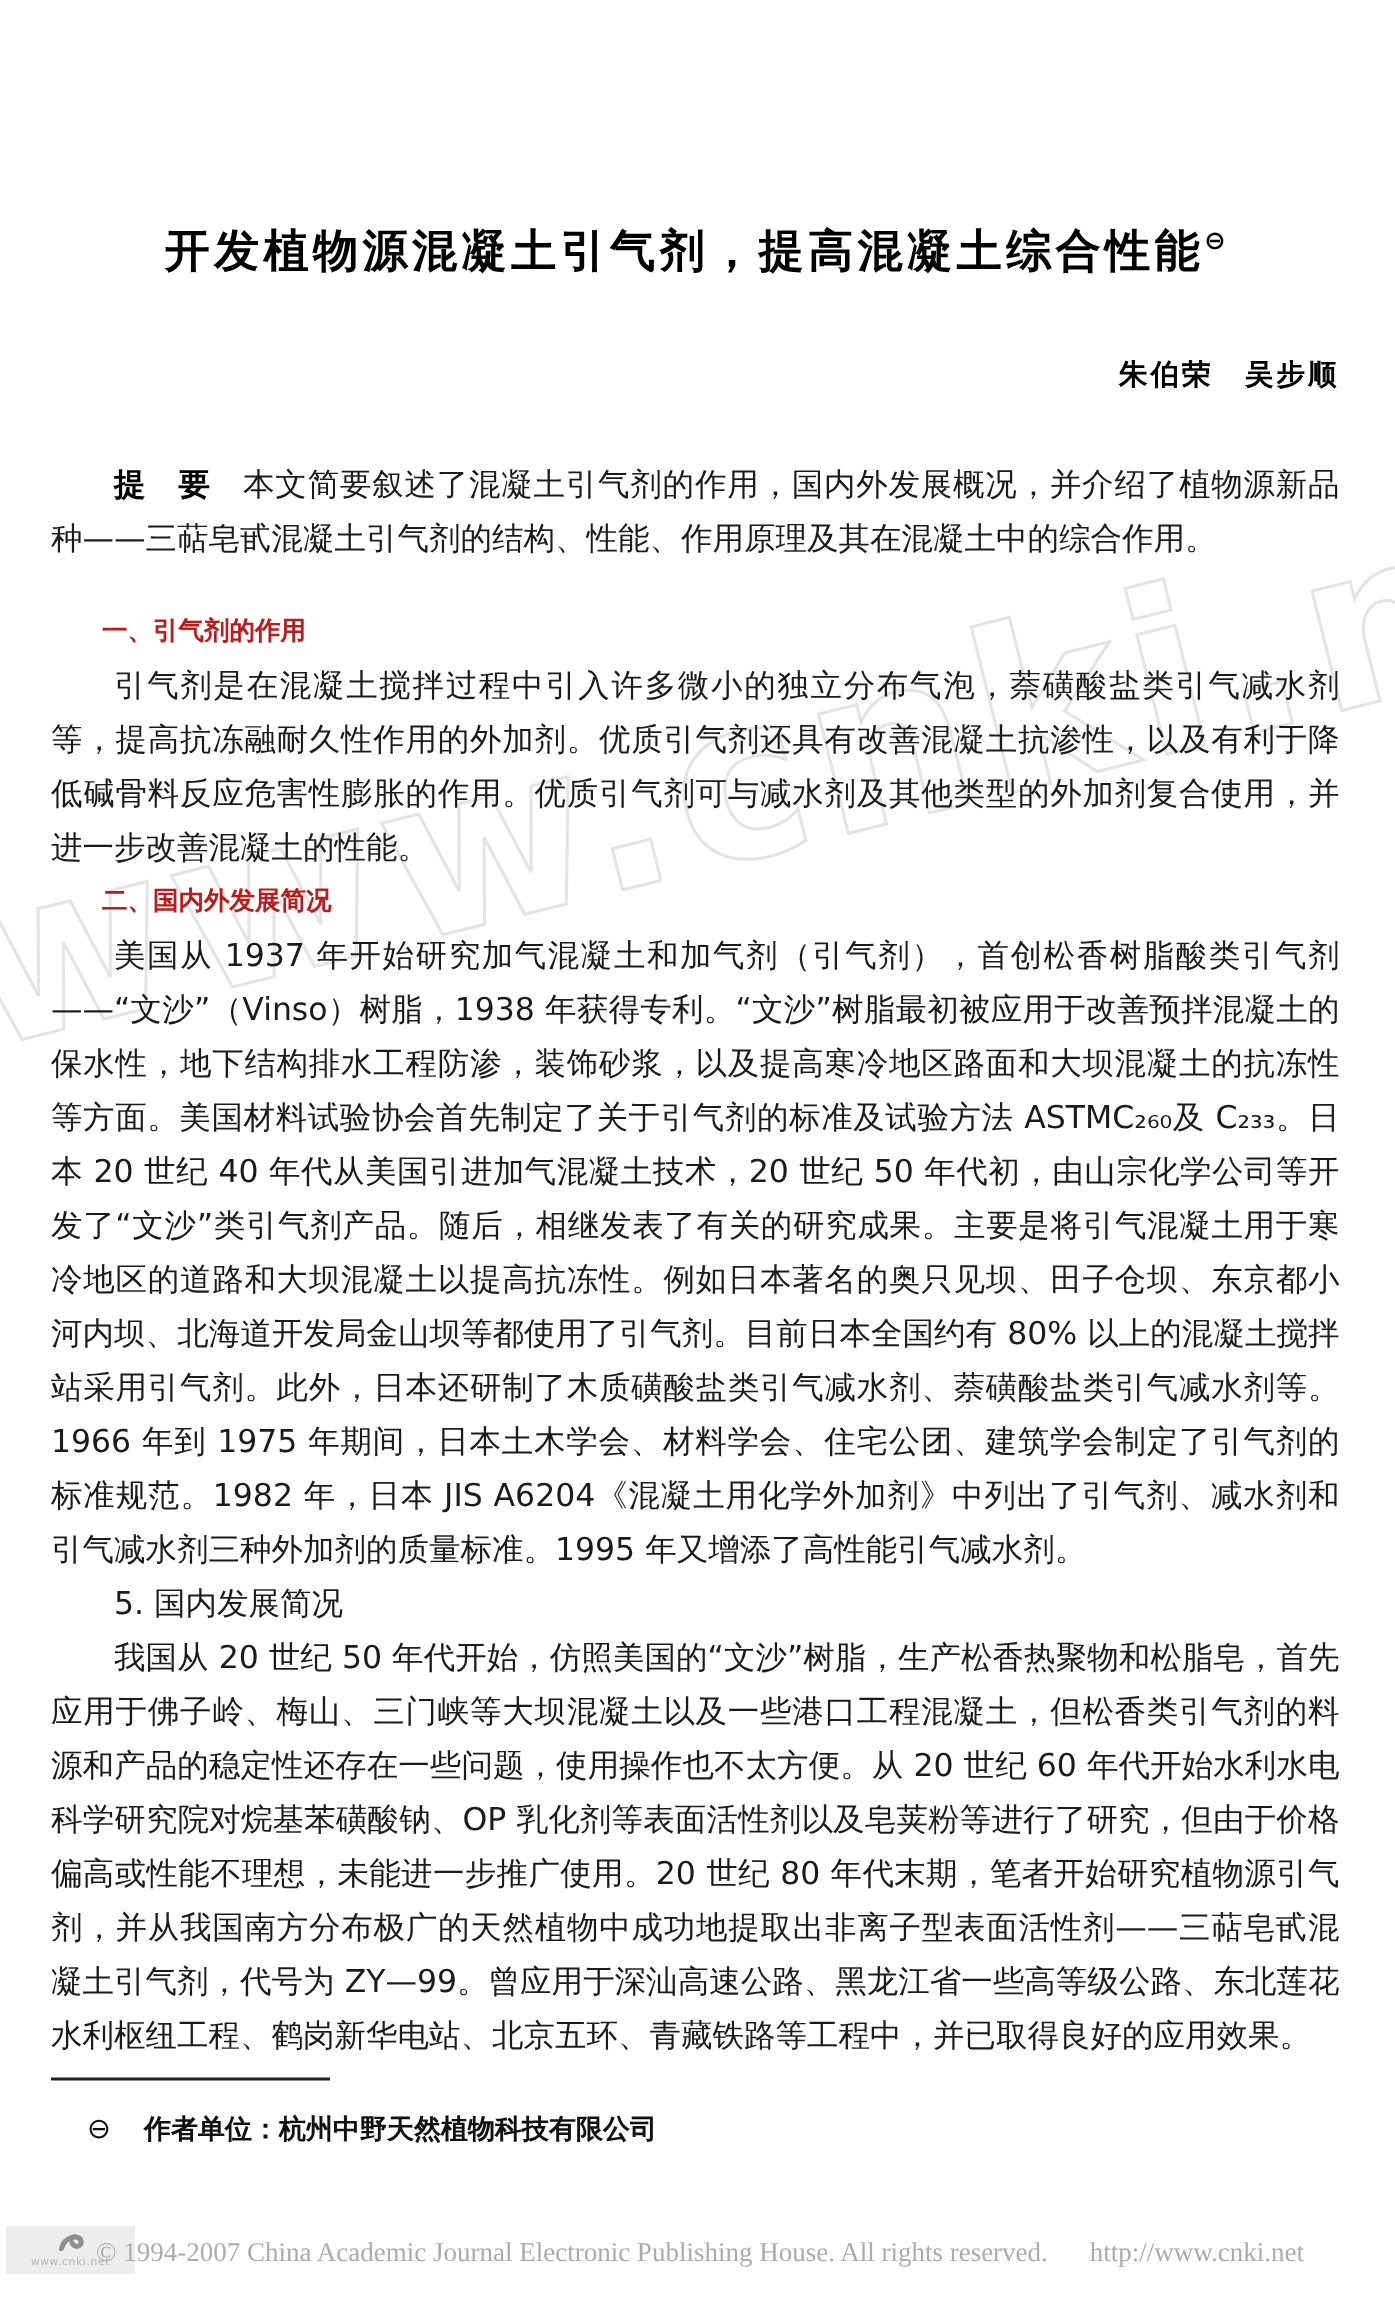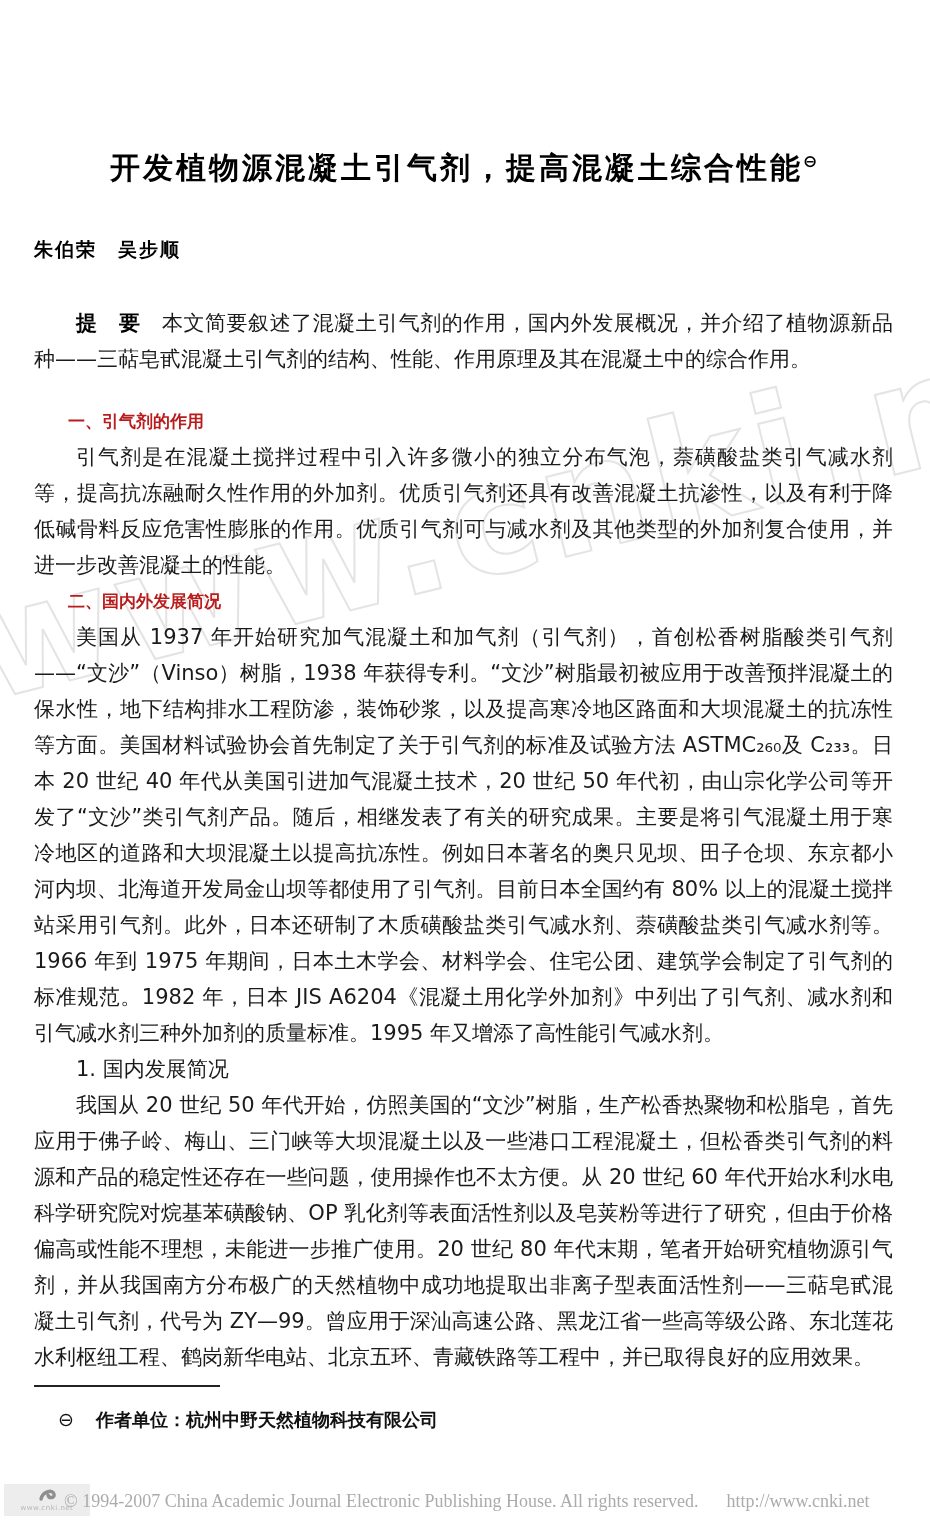--- a/index.html
+++ b/index.html
@@ -50,7 +50,7 @@
     letter-spacing:0;
   }
   .authors{
-    text-align:left;
+    text-align:right;
     font-size:19px;
     font-weight:bold;
     margin-top:46px;

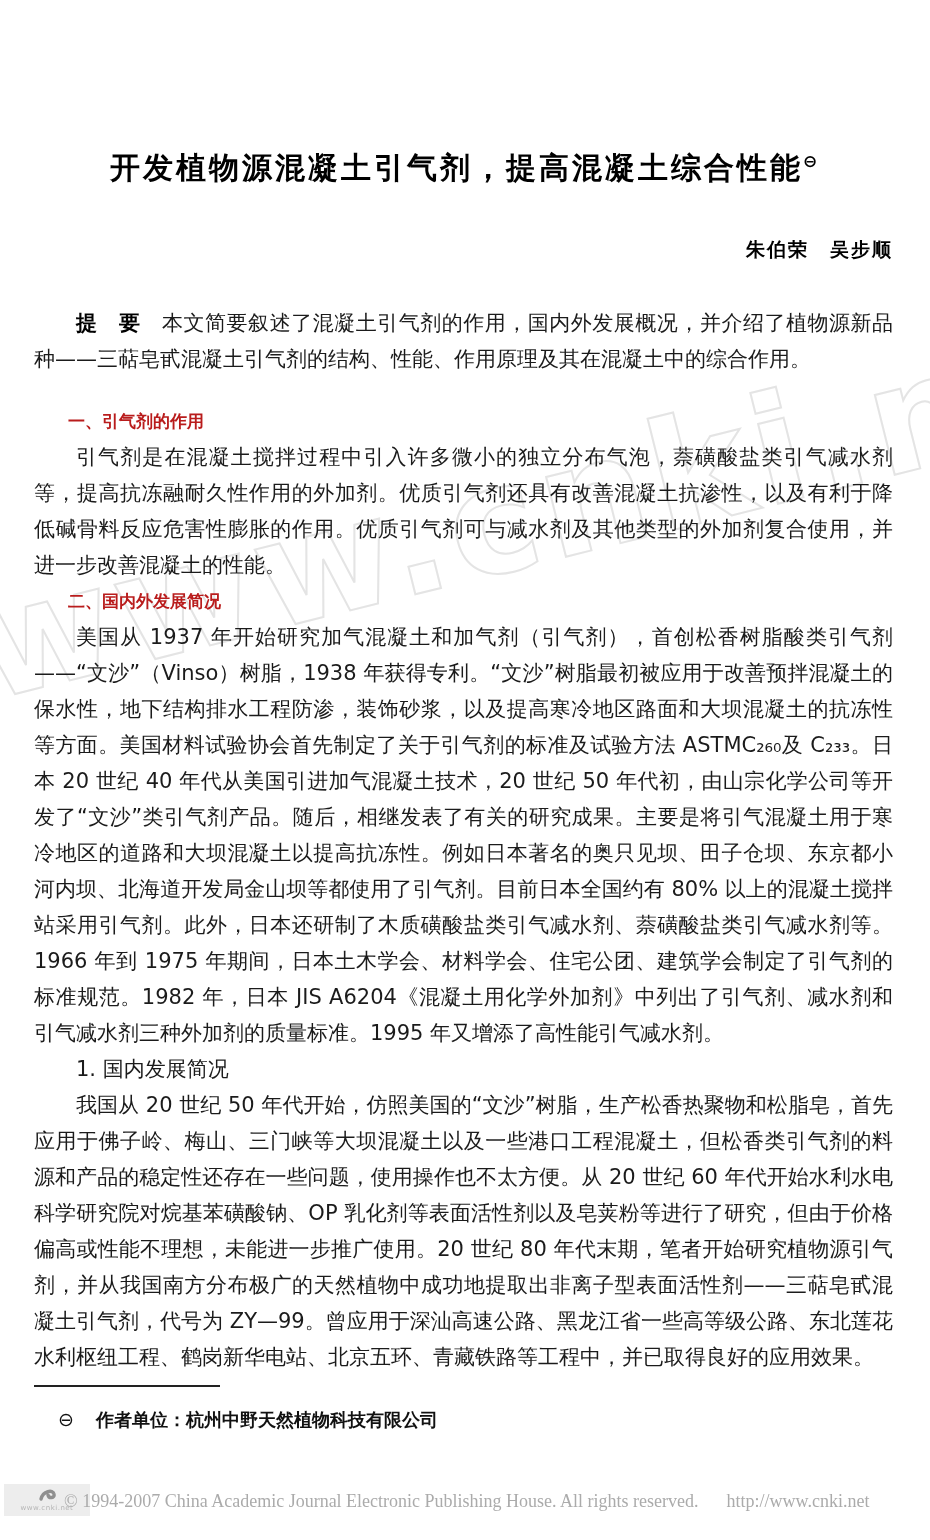--- a/index.html
+++ b/index.html
@@ -164,7 +164,7 @@
     <h2 class="h2">二、国内外发展简况</h2>
     <p class="para">美国从 1937 年开始研究加气混凝土和加气剂（引气剂），首创松香树脂酸类引气剂——“文沙”（Vinso）树脂，1938 年获得专利。“文沙”树脂最初被应用于改善预拌混凝土的保水性，地下结构排水工程防渗，装饰砂浆，以及提高寒冷地区路面和大坝混凝土的抗冻性等方面。美国材料试验协会首先制定了关于引气剂的标准及试验方法 ASTMC₂₆₀及 C₂₃₃。日本 20 世纪 40 年代从美国引进加气混凝土技术，20 世纪 50 年代初，由山宗化学公司等开发了“文沙”类引气剂产品。随后，相继发表了有关的研究成果。主要是将引气混凝土用于寒冷地区的道路和大坝混凝土以提高抗冻性。例如日本著名的奥只见坝、田子仓坝、东京都小河内坝、北海道开发局金山坝等都使用了引气剂。目前日本全国约有 80% 以上的混凝土搅拌站采用引气剂。此外，日本还研制了木质磺酸盐类引气减水剂、萘磺酸盐类引气减水剂等。1966 年到 1975 年期间，日本土木学会、材料学会、住宅公团、建筑学会制定了引气剂的标准规范。1982 年，日本 JIS A6204《混凝土用化学外加剂》中列出了引气剂、减水剂和引气减水剂三种外加剂的质量标准。1995 年又增添了高性能引气减水剂。</p>
 
-    <h3 class="h3">1. 国内发展简况</h3>
+    <h3 class="h3">5. 国内发展简况</h3>
     <p class="para">我国从 20 世纪 50 年代开始，仿照美国的“文沙”树脂，生产松香热聚物和松脂皂，首先应用于佛子岭、梅山、三门峡等大坝混凝土以及一些港口工程混凝土，但松香类引气剂的料源和产品的稳定性还存在一些问题，使用操作也不太方便。从 20 世纪 60 年代开始水利水电科学研究院对烷基苯磺酸钠、OP 乳化剂等表面活性剂以及皂荚粉等进行了研究，但由于价格偏高或性能不理想，未能进一步推广使用。20 世纪 80 年代末期，笔者开始研究植物源引气剂，并从我国南方分布极广的天然植物中成功地提取出非离子型表面活性剂——三萜皂甙混凝土引气剂，代号为 ZY—99。曾应用于深汕高速公路、黑龙江省一些高等级公路、东北莲花水利枢纽工程、鹤岗新华电站、北京五环、青藏铁路等工程中，并已取得良好的应用效果。</p>
 
 

